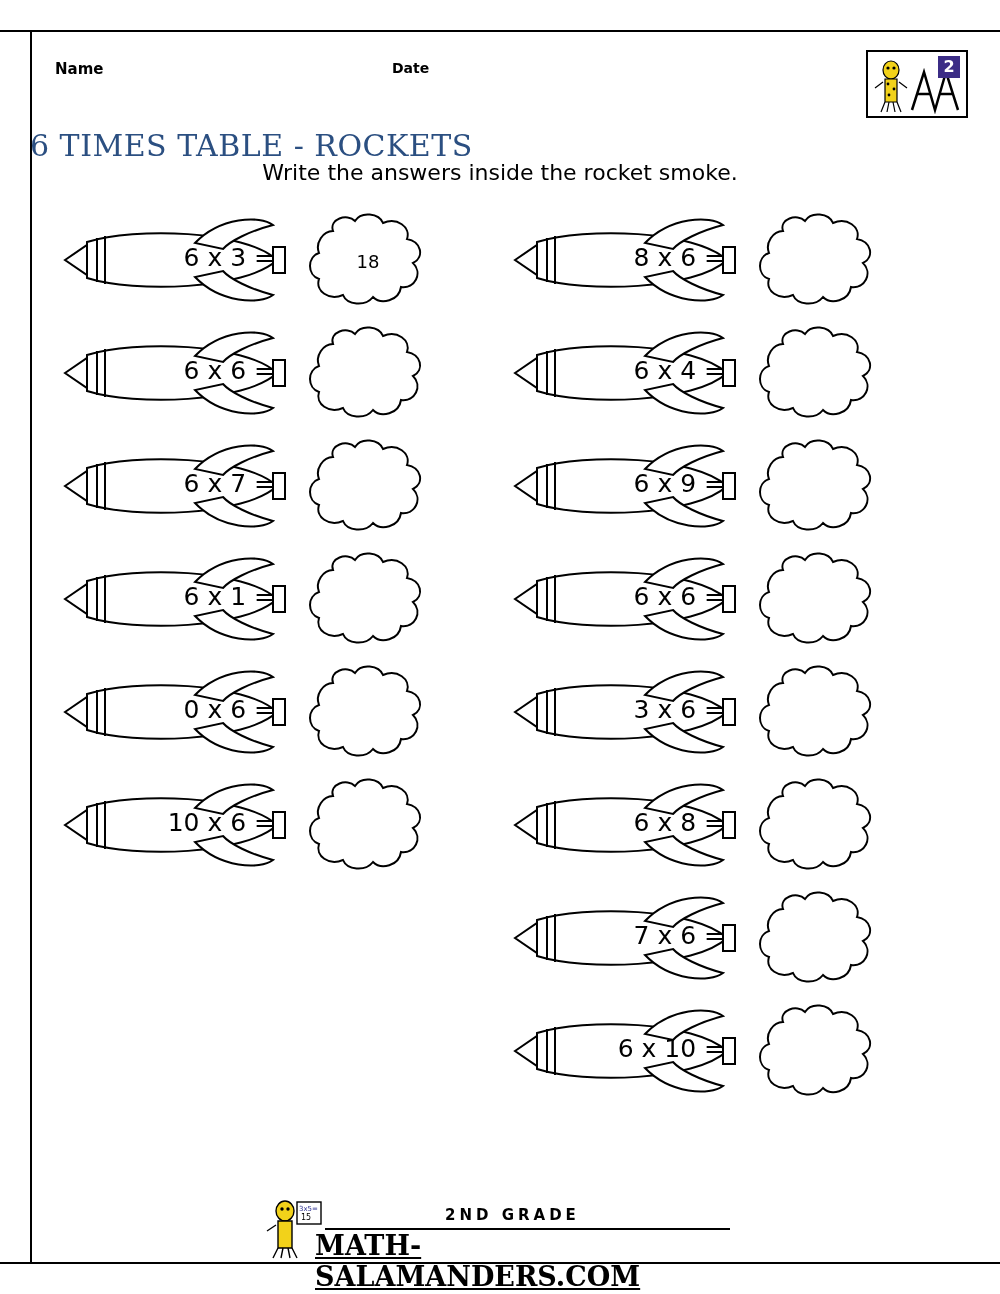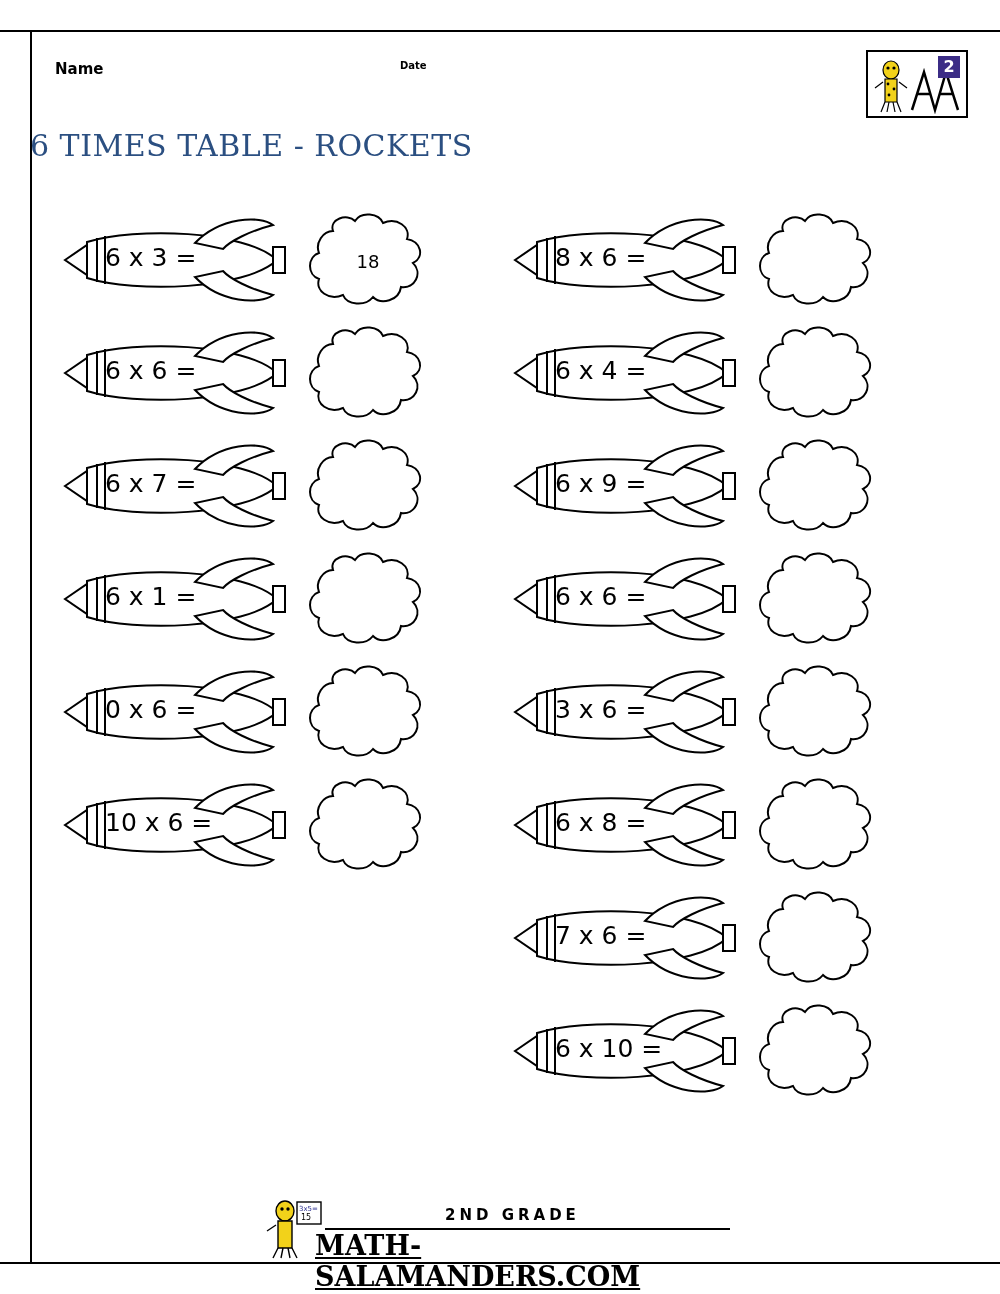--- a/index.html
+++ b/index.html
@@ -38,8 +38,8 @@
   }
   .date-label {
     position: absolute;
-    left: 400px; top: 60px;
-    font-size: 10px;
+    left: 392px; top: 60px;
+    font-size: 14px;
     font-weight: bold;
   }
   .title {

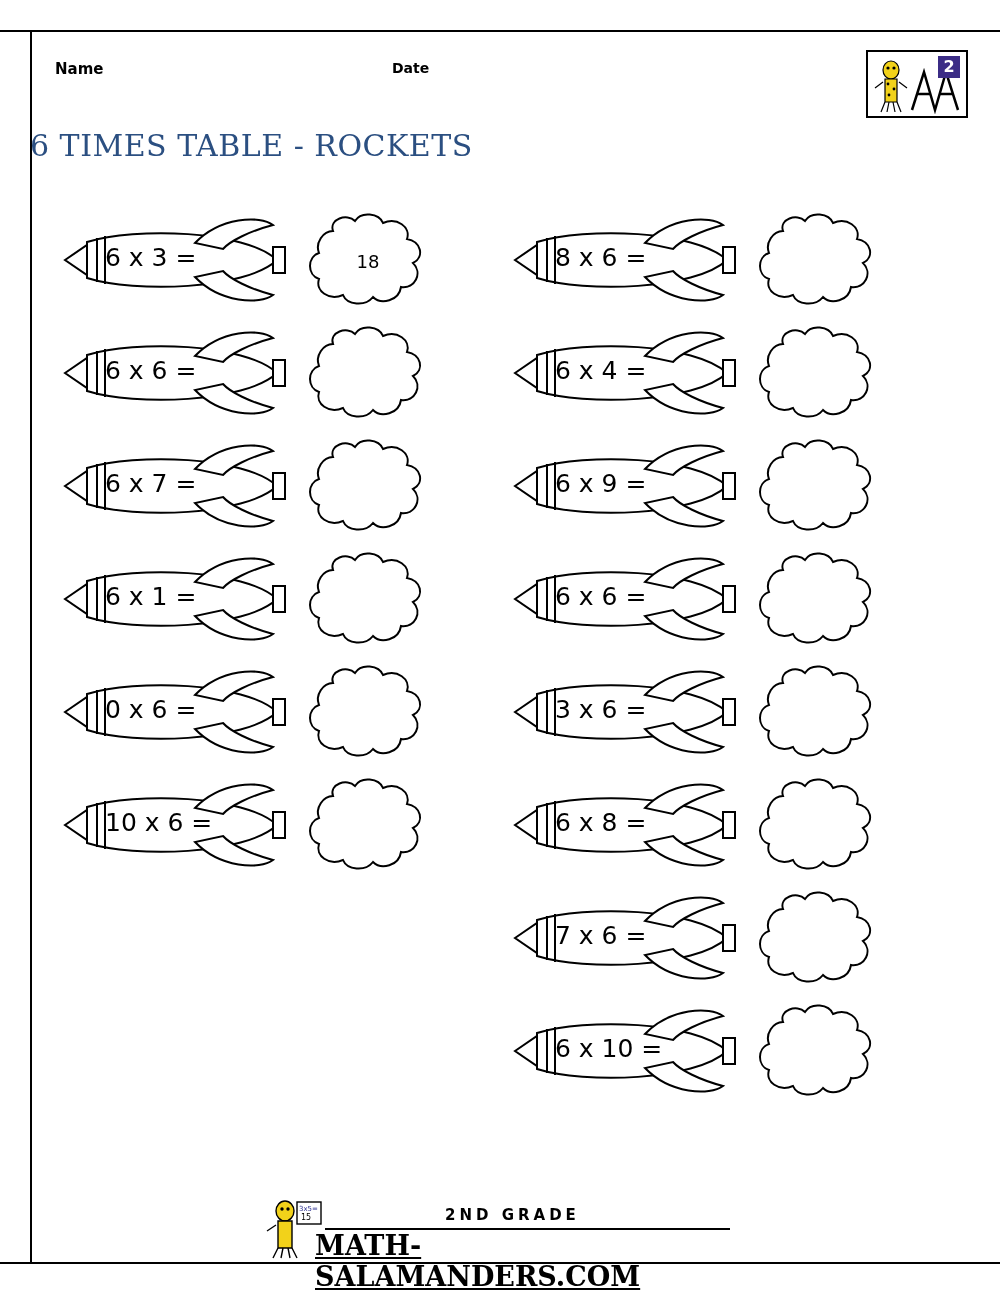--- a/index.html
+++ b/index.html
@@ -196,6 +196,7 @@
   <div class="date-label">Date</div>
 
   <h1 class="title">6 TIMES TABLE - ROCKETS</h1>
+  <div class="subtitle">Write the answers inside the rocket smoke.</div>
 
   <div class="logo-box">
     <svg class="sal" viewBox="0 0 38 56">

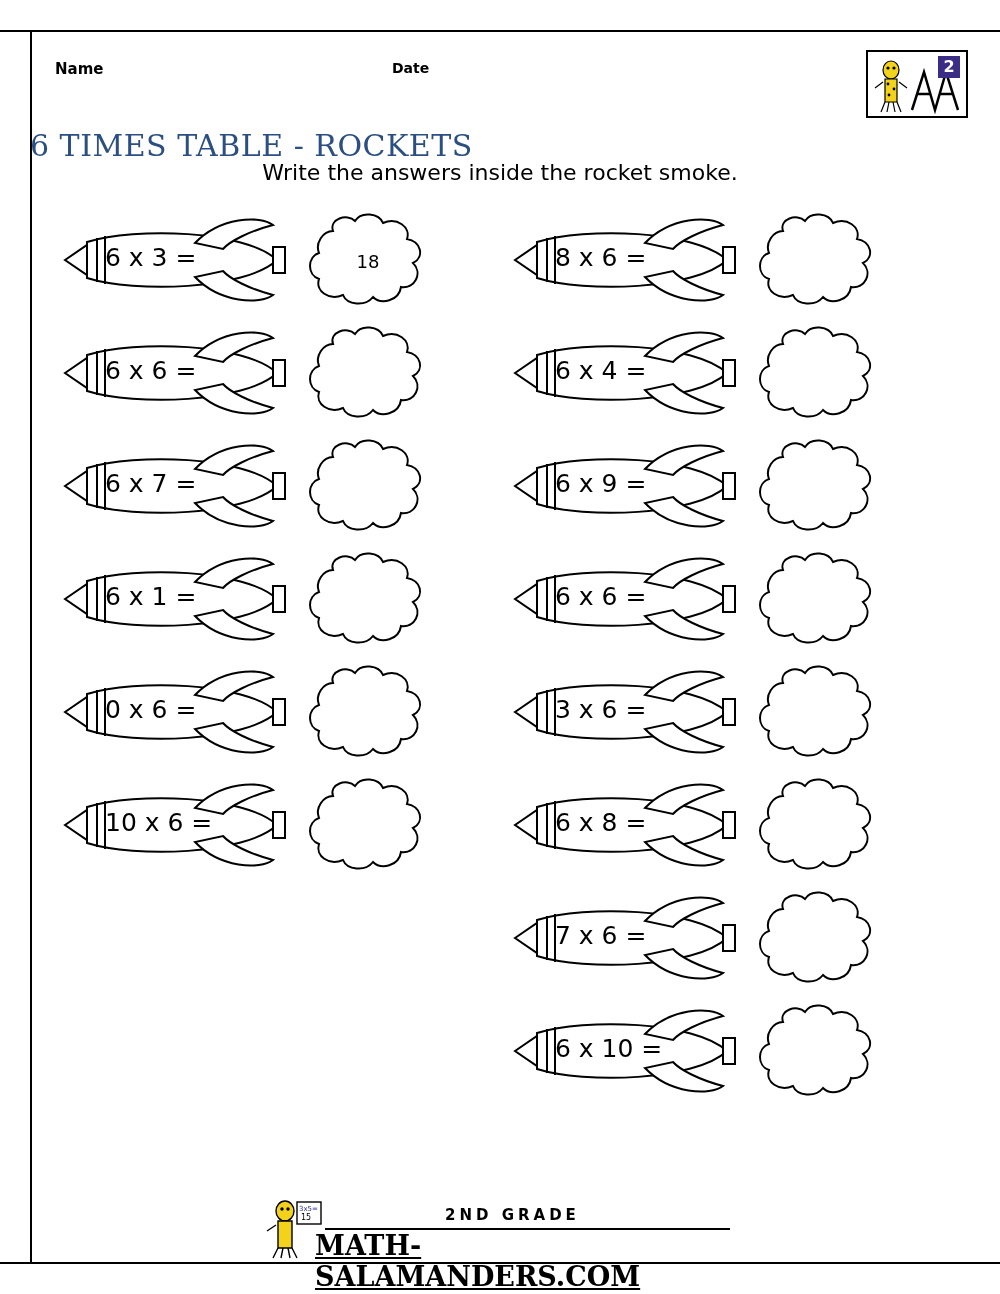--- a/index.html
+++ b/index.html
@@ -120,7 +120,7 @@
     position: absolute;
     left: 60px; top: 38px;
     width: 170px;
-    text-align: left;
+    text-align: right;
     font-size: 25px;
     font-family: "DejaVu Sans", sans-serif;
     white-space: nowrap;

